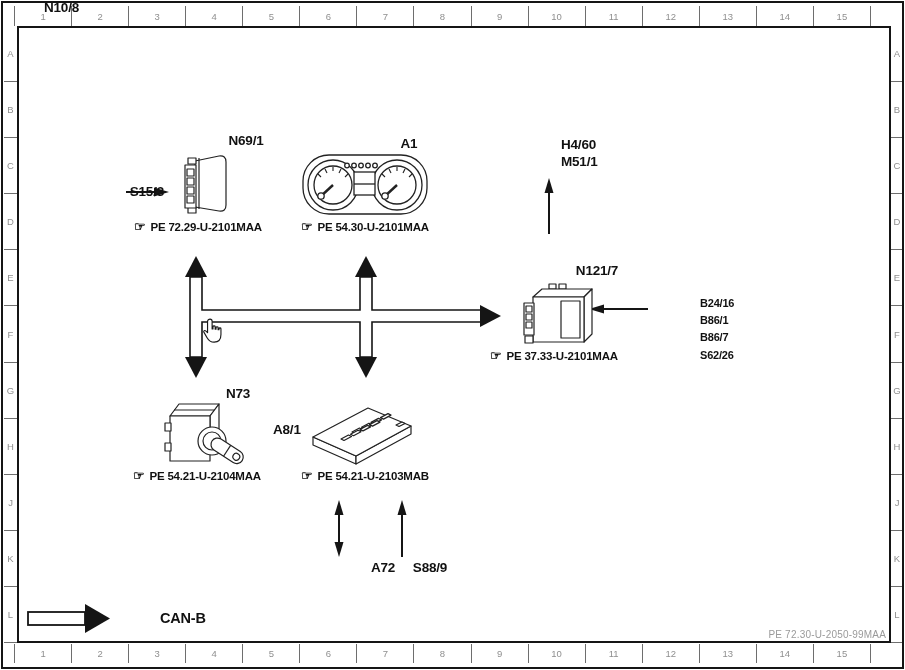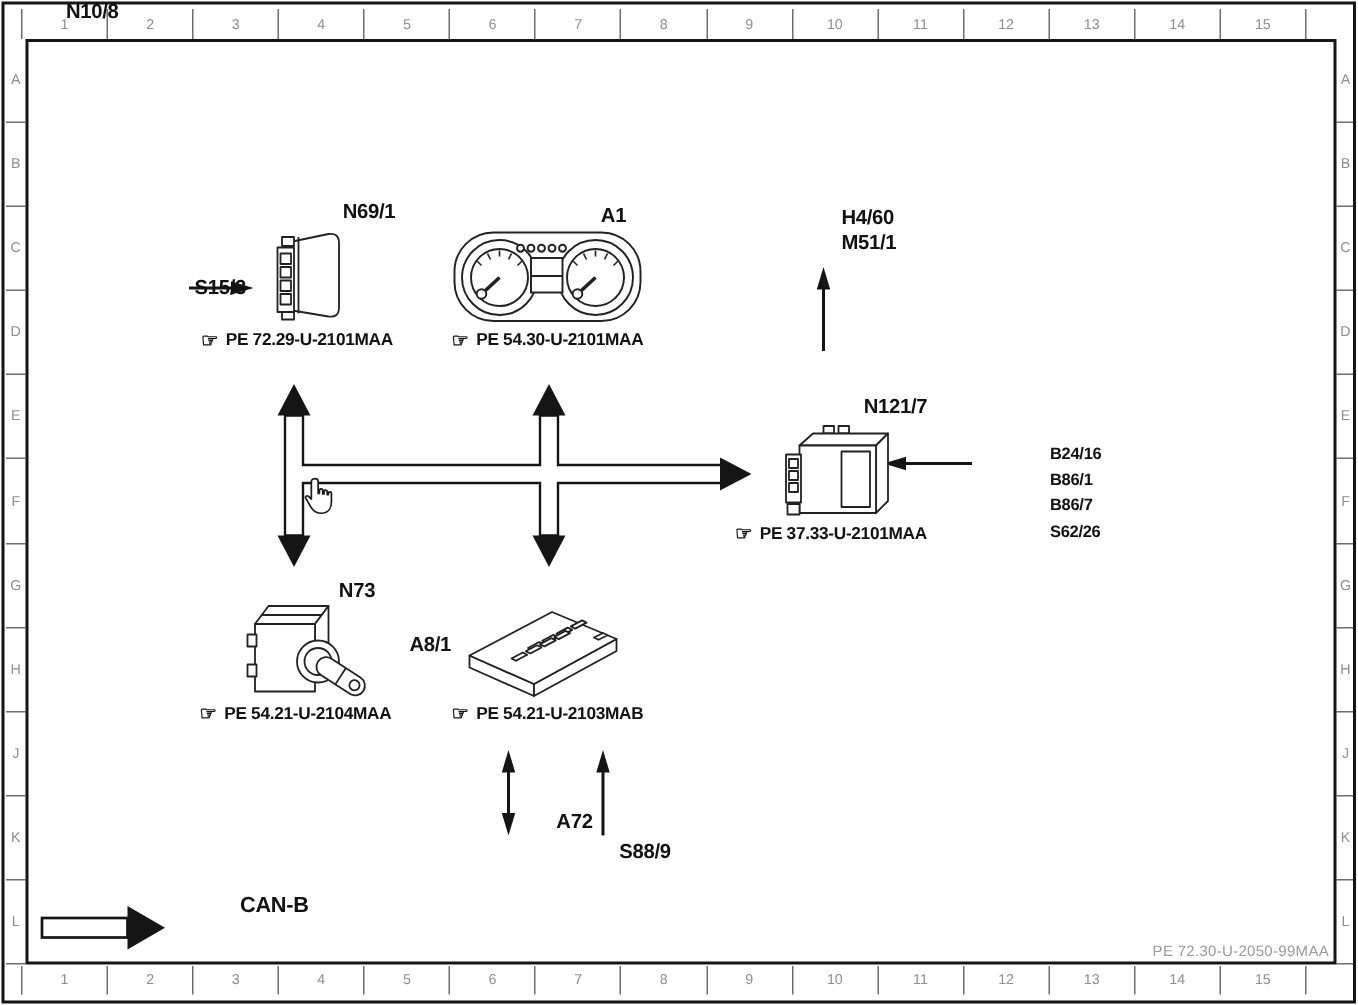--- a/index.html
+++ b/index.html
@@ -33,7 +33,7 @@
   .b-label{font-weight:bold;font-size:11px;color:#111;letter-spacing:-0.2px;}
   .p-n73{left:164px;top:386px;width:60px;}
   .p-a8{left:229px;top:422px;}
-  .p-a72{left:314px;top:540px;width:50px;}
+  .p-a72{left:314px;top:560px;width:50px;}
   .p-s88{left:361px;top:560px;width:50px;}
   .p-canb{left:116px;top:596px;font-size:14.5px;}
   .ref{position:absolute;display:flex;align-items:center;gap:5px;font-weight:bold;

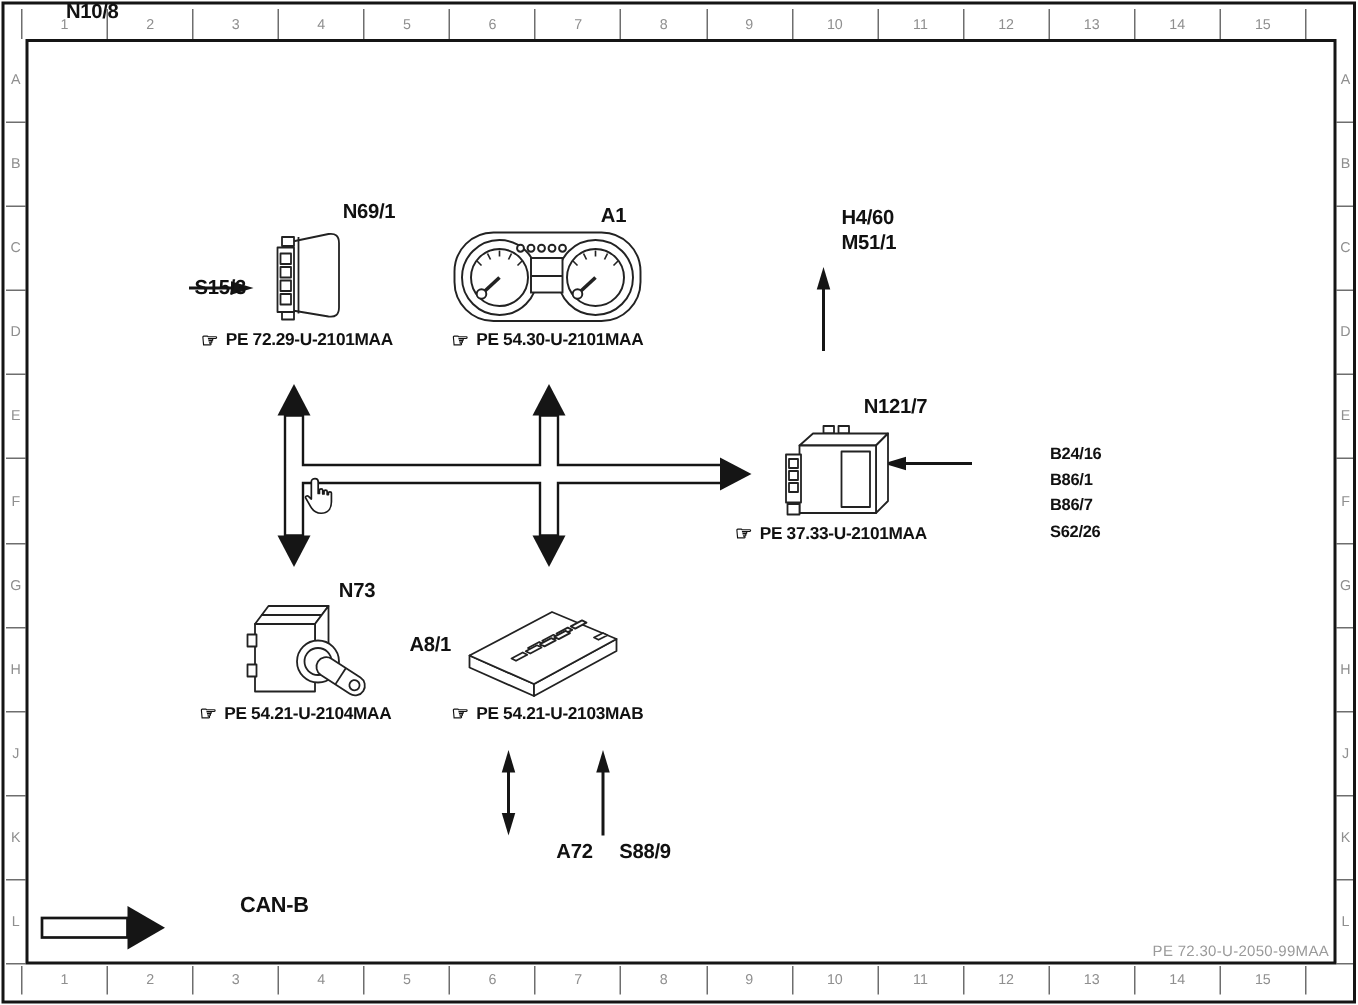--- a/index.html
+++ b/index.html
@@ -35,7 +35,7 @@
   .p-a8{left:229px;top:422px;}
   .p-a72{left:314px;top:560px;width:50px;}
   .p-s88{left:361px;top:560px;width:50px;}
-  .p-canb{left:116px;top:596px;font-size:14.5px;}
+  .p-canb{left:116px;top:610px;font-size:14.5px;}
   .ref{position:absolute;display:flex;align-items:center;gap:5px;font-weight:bold;
        font-size:11.5px;color:#111;white-space:nowrap;letter-spacing:-0.2px;}
   .hand{font-size:13px;line-height:1;}

